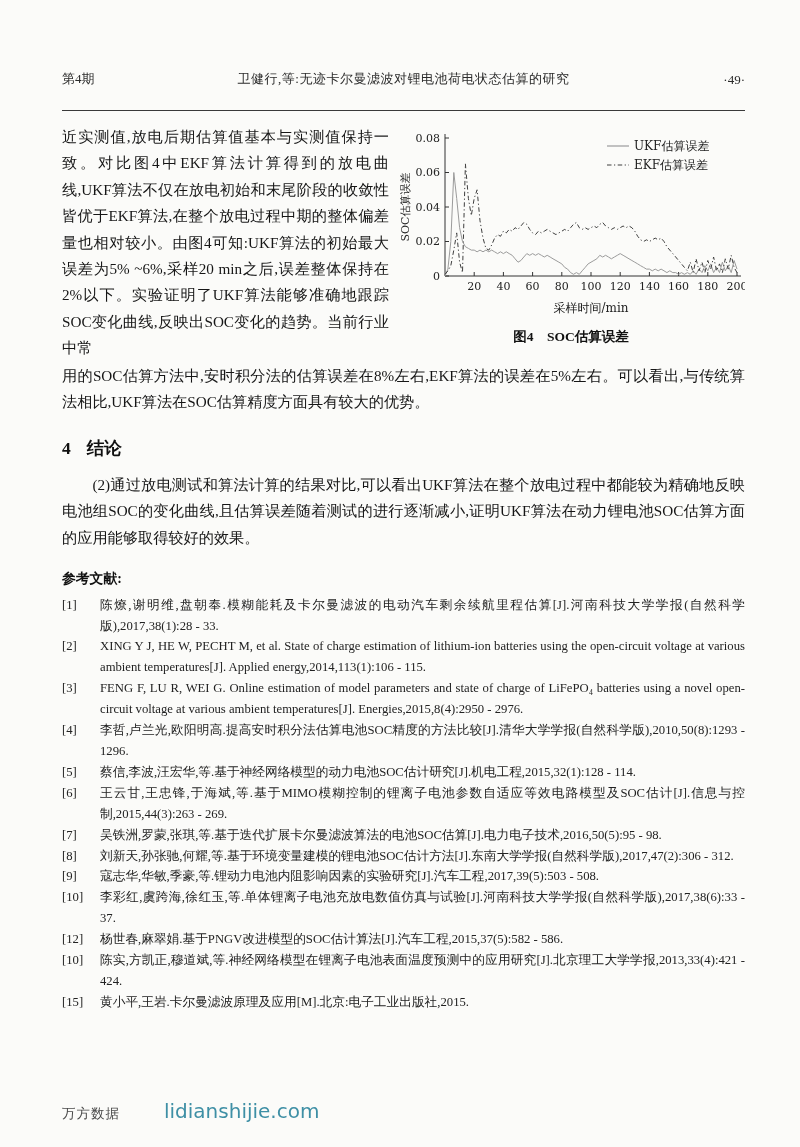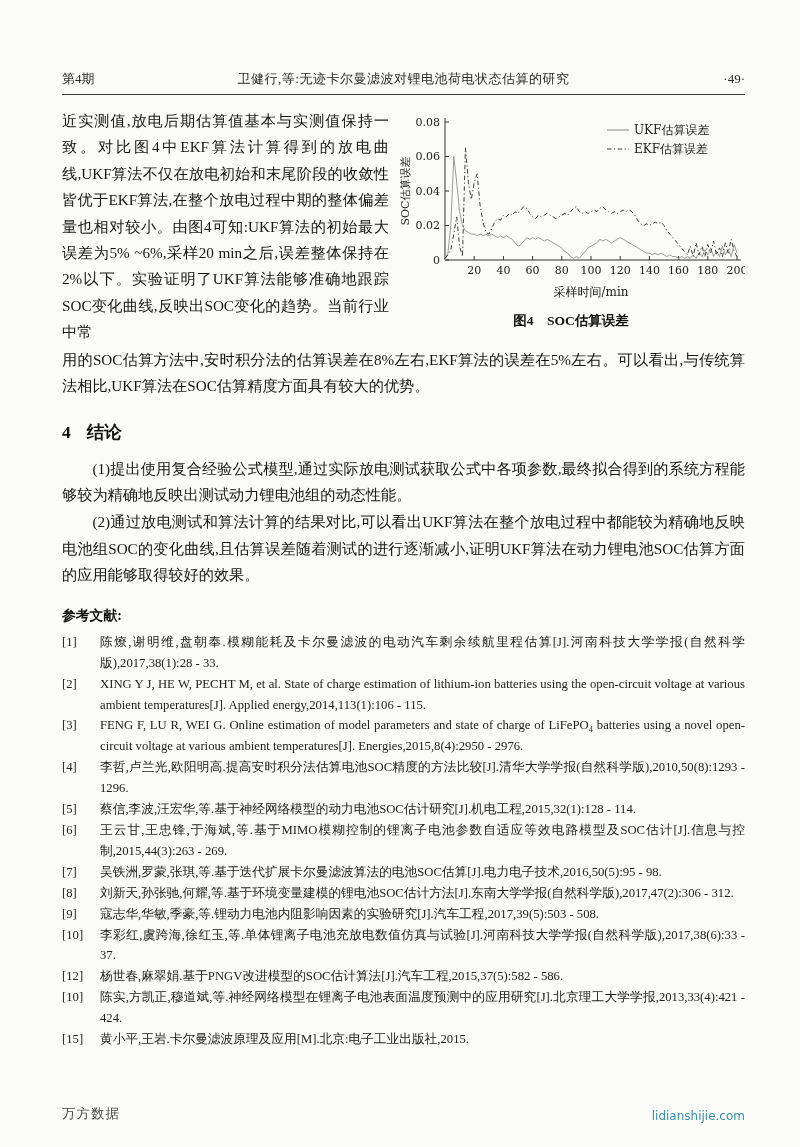--- a/index.html
+++ b/index.html
@@ -11,8 +11,8 @@
   }
   .page{padding:70px 55px 0 62px;}
   
-  .hdr{display:flex;align-items:center;font-size:13px;color:#2b2b2b;
-       border-bottom:1.6px solid #3a3a3a;padding-bottom:6px;}
+  .hdr{display:flex;align-items:flex-end;font-size:13px;color:#2b2b2b;
+       border-bottom:1.6px solid #3a3a3a;padding-bottom:22px;}
   .hdr .issue{width:90px;}
   .hdr .rtitle{flex:1;text-align:center;letter-spacing:.5px;}
   .hdr .pno{width:90px;text-align:right;}

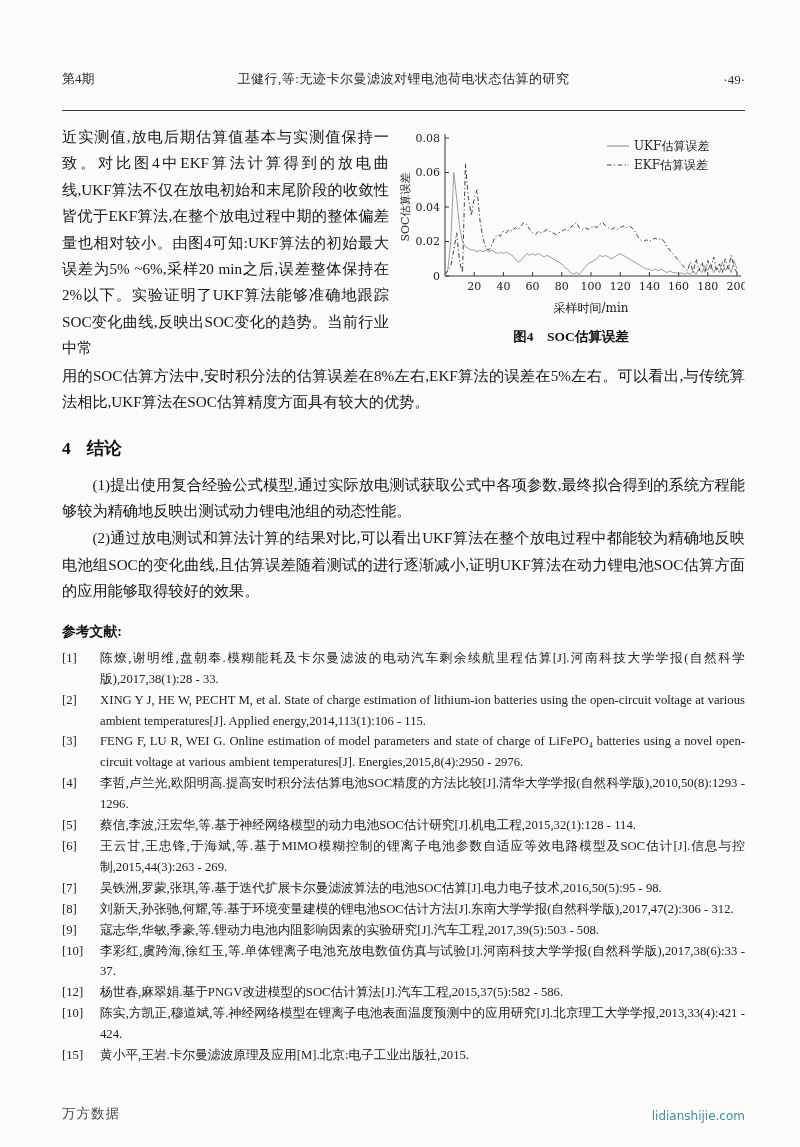--- a/index.html
+++ b/index.html
@@ -107,7 +107,6 @@
   </div>
 
   <div class="concl">
-    <p>(1)提出使用复合经验公式模型,通过实际放电测试获取公式中各项参数,最终拟合得到的系统方程能够较为精确地反映出测试动力锂电池组的动态性能。</p>
     <p>(2)通过放电测试和算法计算的结果对比,可以看出UKF算法在整个放电过程中都能较为精确地反映电池组SOC的变化曲线,且估算误差随着测试的进行逐渐减小,证明UKF算法在动力锂电池SOC估算方面的应用能够取得较好的效果。</p>
   </div>
 

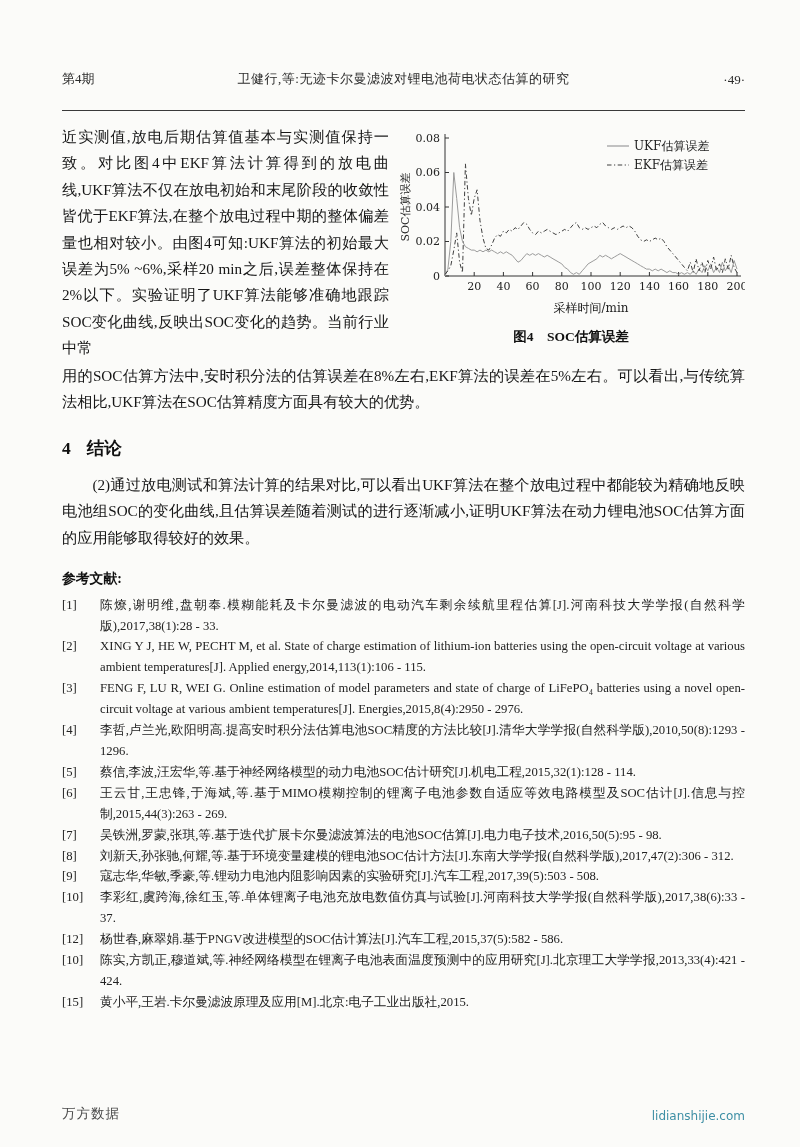--- a/index.html
+++ b/index.html
@@ -36,7 +36,7 @@
   svg text{font-family:"DejaVu Serif","Liberation Serif",serif;}
   
   .ftr{position:absolute;left:62px;right:55px;bottom:24px;
-       display:flex;justify-content:space-between;align-items:flex-end;}
+       display:flex;align-items:flex-end;}
   .wm{font-size:13.5px;color:#4a4a4a;letter-spacing:1px;}
   .site{font-size:12px;color:#3e8fa5;font-family:"DejaVu Sans","Liberation Sans",sans-serif;}
 </style>

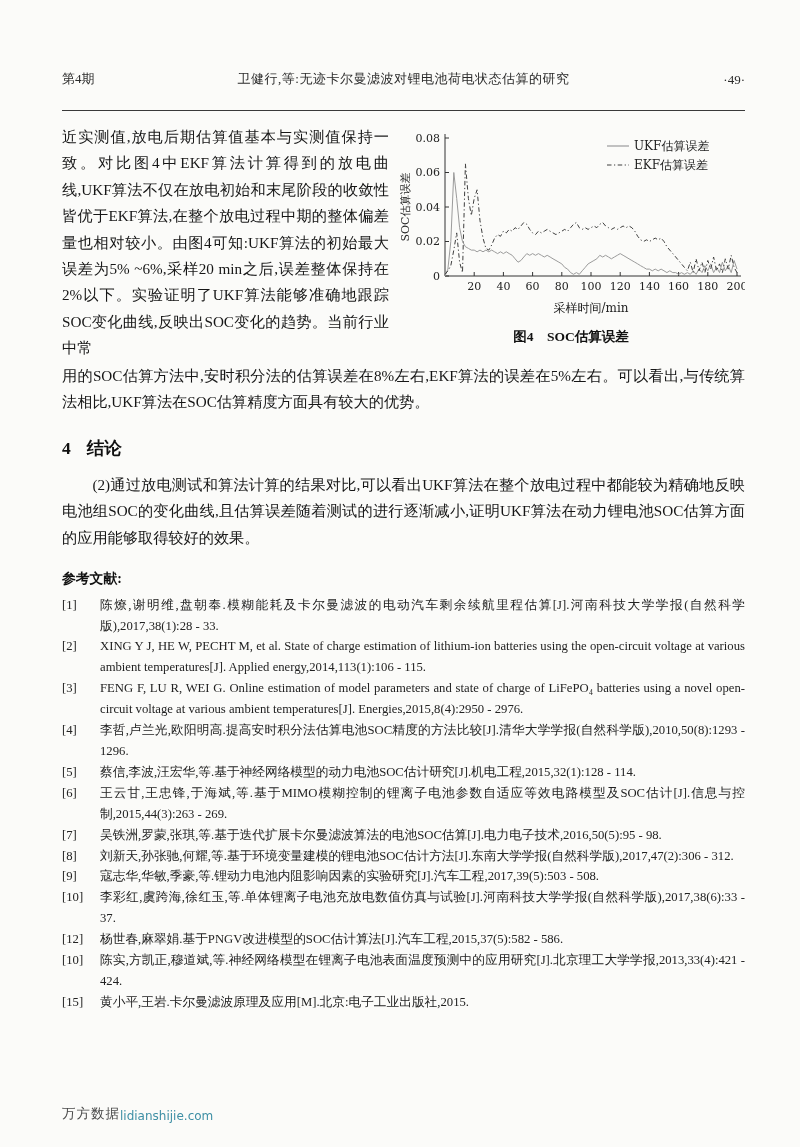--- a/index.html
+++ b/index.html
@@ -38,7 +38,7 @@
   .ftr{position:absolute;left:62px;right:55px;bottom:24px;
        display:flex;align-items:flex-end;}
   .wm{font-size:13.5px;color:#4a4a4a;letter-spacing:1px;}
-  .site{font-size:12px;color:#3e8fa5;font-family:"DejaVu Sans","Liberation Sans",sans-serif;}
+  .site{font-size:20px;color:#3e8fa5;font-family:"DejaVu Sans","Liberation Sans",sans-serif;margin-left:44px;}
 </style>
 </head>
 <body>

